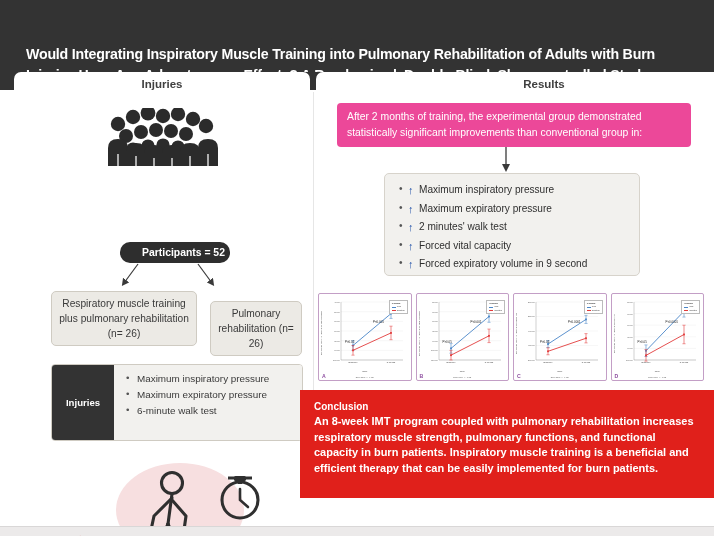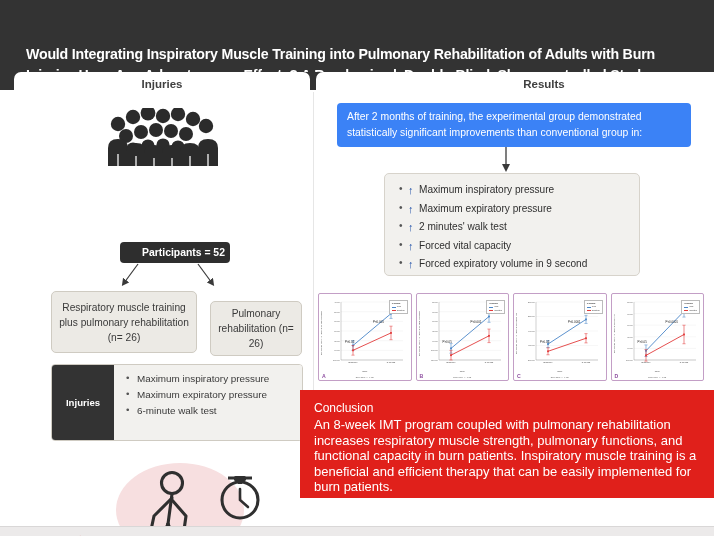--- a/index.html
+++ b/index.html
@@ -105,7 +105,7 @@
   
   .results-callout {
     position: absolute; left: 21px; top: 13px; width: 354px; height: 44px;
-    background: #3b82f6; border-radius: 4px;
+    background: #ec4899; border-radius: 4px;
     padding: 6px 10px;
     color: #ffffff; font-size: 10.4px; line-height: 15.5px;
   }

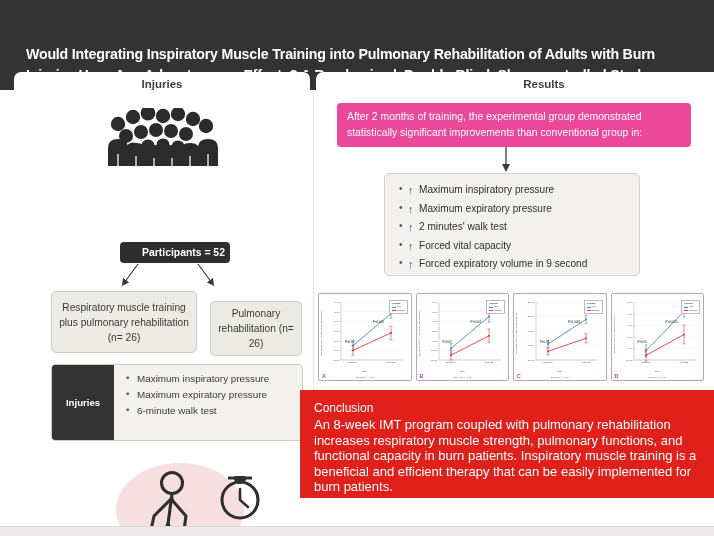--- a/index.html
+++ b/index.html
@@ -58,7 +58,7 @@
 
   .participants-badge {
     position: absolute; left: 106px; top: 152px; width: 110px; height: 21px;
-    background: #2e2e2e; border-radius: 4px;
+    background: #2e2e2e; border-radius: 10px;
     display: flex; align-items: center; justify-content: center;
     color: #ffffff; font-size: 10.4px; font-weight: bold;
     z-index: 5;

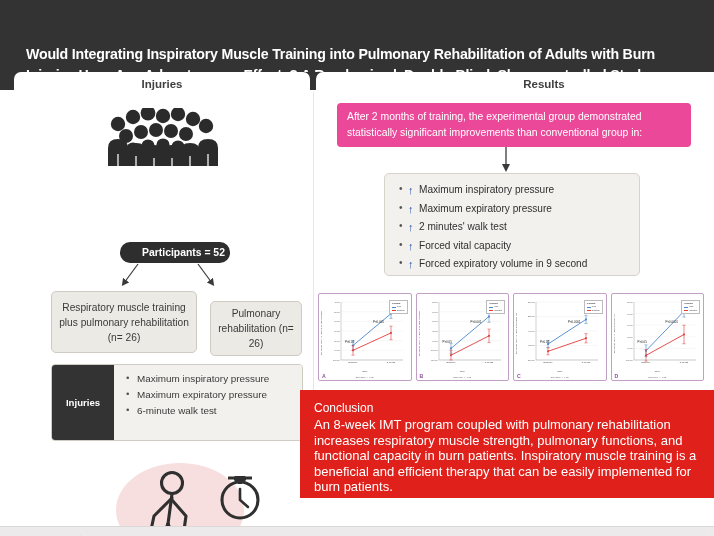--- a/index.html
+++ b/index.html
@@ -72,7 +72,7 @@
     display: flex; align-items: center; justify-content: center;
     text-align: center; padding: 4px 6px;
   }
-  .group-box-1 { left: 37px;  top: 201px; width: 146px; height: 62px; }
+  .group-box-1 { left: 37px;  top: 201px; width: 146px; height: 55px; }
   .group-box-2 { left: 196px; top: 211px; width: 92px;  height: 55px; }
 
   

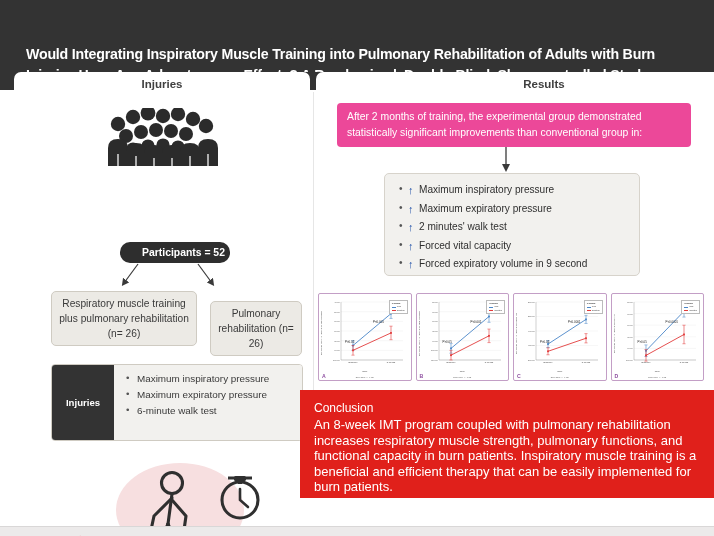--- a/index.html
+++ b/index.html
@@ -176,7 +176,7 @@
     position: absolute; left: 300px; top: 390px; width: 414px; height: 108px;
     background: #e0201b; color: #ffffff; padding: 11px 14px 0 14px;
   }
-  .conclusion-title { font-size: 12px; font-weight: normal; margin-bottom: 2px; }
+  .conclusion-title { font-size: 10px; font-weight: bold; margin-bottom: 2px; }
   .conclusion-body { font-size: 13px; line-height: 15.6px; font-weight: normal; }
 
   

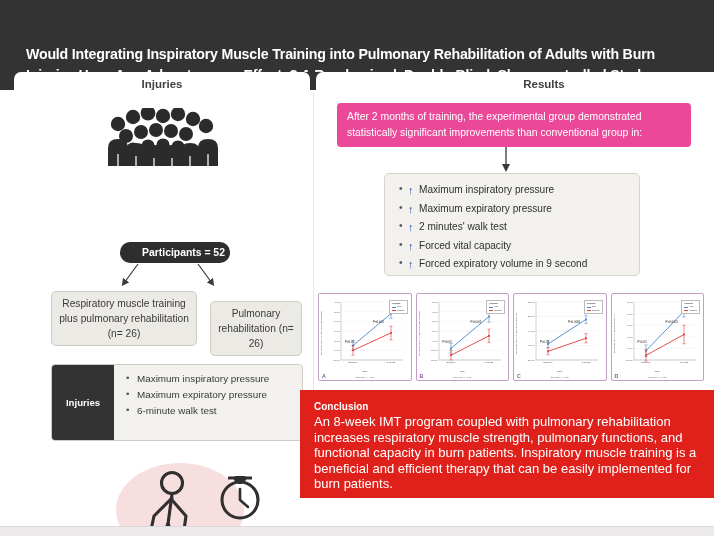--- a/index.html
+++ b/index.html
@@ -177,7 +177,7 @@
     background: #e0201b; color: #ffffff; padding: 11px 14px 0 14px;
   }
   .conclusion-title { font-size: 10px; font-weight: bold; margin-bottom: 2px; }
-  .conclusion-body { font-size: 13px; line-height: 15.6px; font-weight: normal; }
+  .conclusion-body { font-size: 11px; line-height: 15.6px; font-weight: bold; }
 
   
   .footer {

